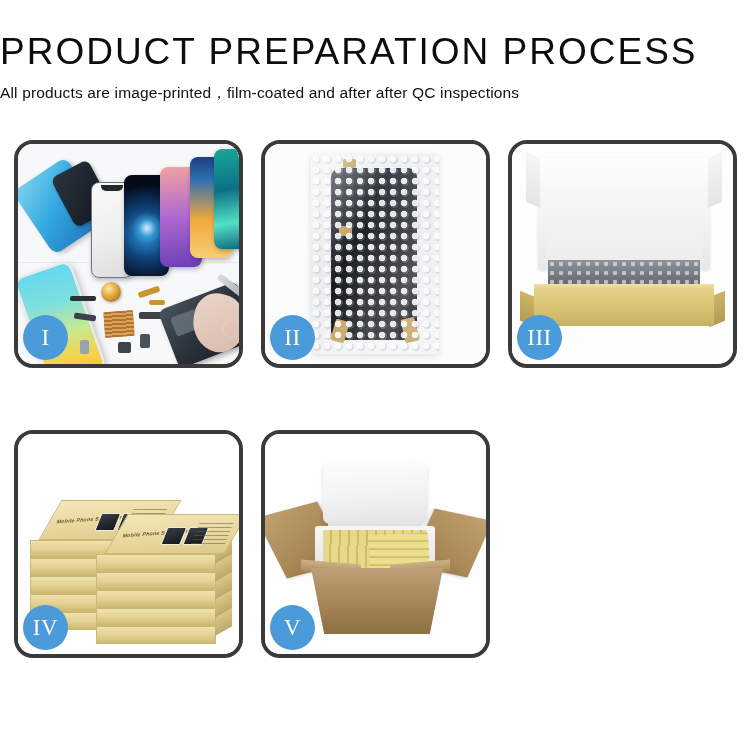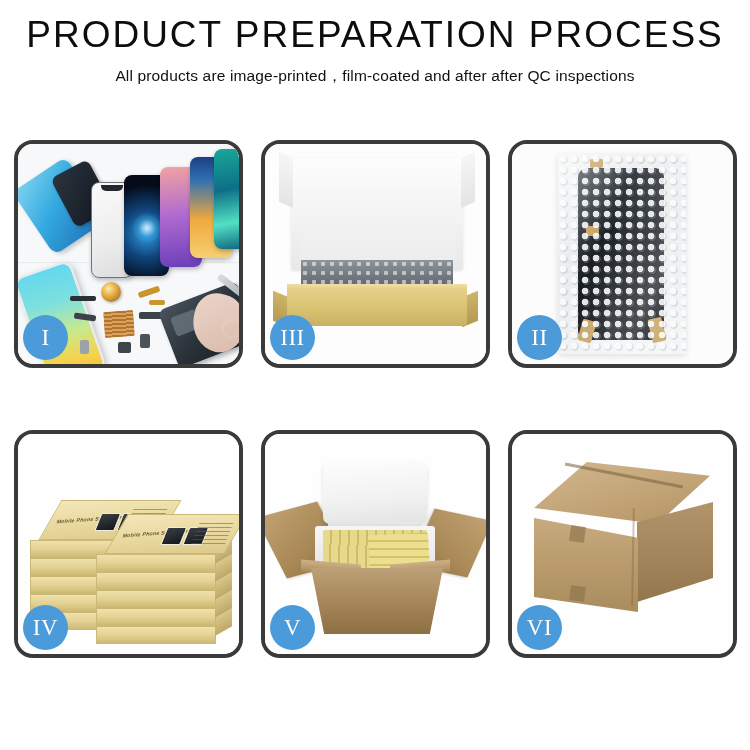--- a/index.html
+++ b/index.html
@@ -17,8 +17,9 @@
 
   
   .header {
-    text-align: center;
+    text-align: left;
     padding-top: 16px;
+    margin-top: 17px;
   }
   .title {
     font-family: "Liberation Sans", sans-serif;

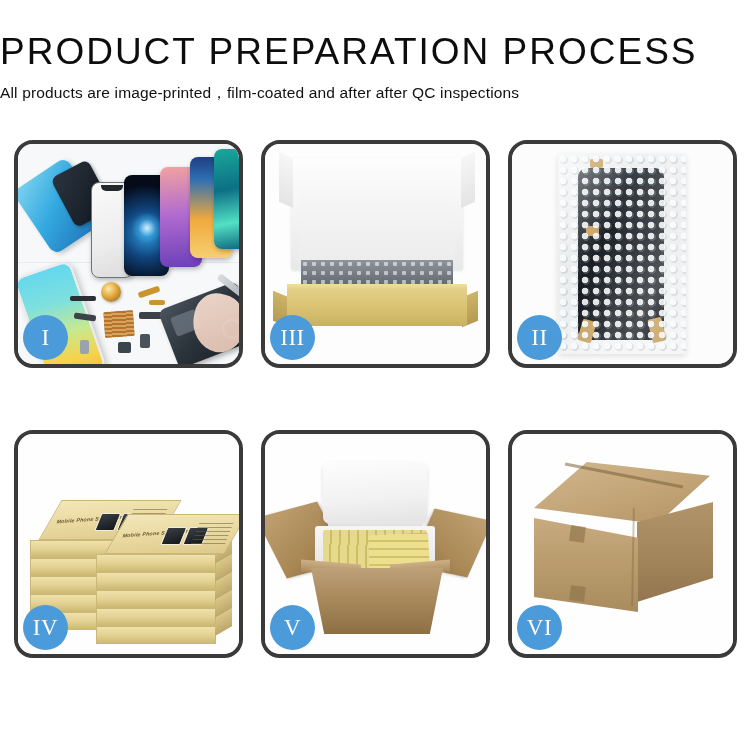--- a/index.html
+++ b/index.html
@@ -420,21 +420,6 @@
   </div>
 
   <div class="panel">
-    <div class="panel-inner p3">
-      <div class="scene">
-        <div class="box3-lid"></div>
-        <div class="box3-innerwall"></div>
-        <div class="box3-foam"></div>
-        <div class="box3-sideL"></div>
-        <div class="box3-sideR"></div>
-        <div class="box3-lip"></div>
-        <div class="box3-front"></div>
-      </div>
-    </div>
-    <div class="badge">III</div>
-  </div>
-
-  <div class="panel">
     <div class="panel-inner p2">
       <div class="scene">
         <div class="bubblebag">
@@ -453,6 +438,21 @@
   </div>
 
   <div class="panel">
+    <div class="panel-inner p3">
+      <div class="scene">
+        <div class="box3-lid"></div>
+        <div class="box3-innerwall"></div>
+        <div class="box3-foam"></div>
+        <div class="box3-sideL"></div>
+        <div class="box3-sideR"></div>
+        <div class="box3-lip"></div>
+        <div class="box3-front"></div>
+      </div>
+    </div>
+    <div class="badge">III</div>
+  </div>
+
+  <div class="panel">
     <div class="panel-inner p4">
       <div class="scene">
 

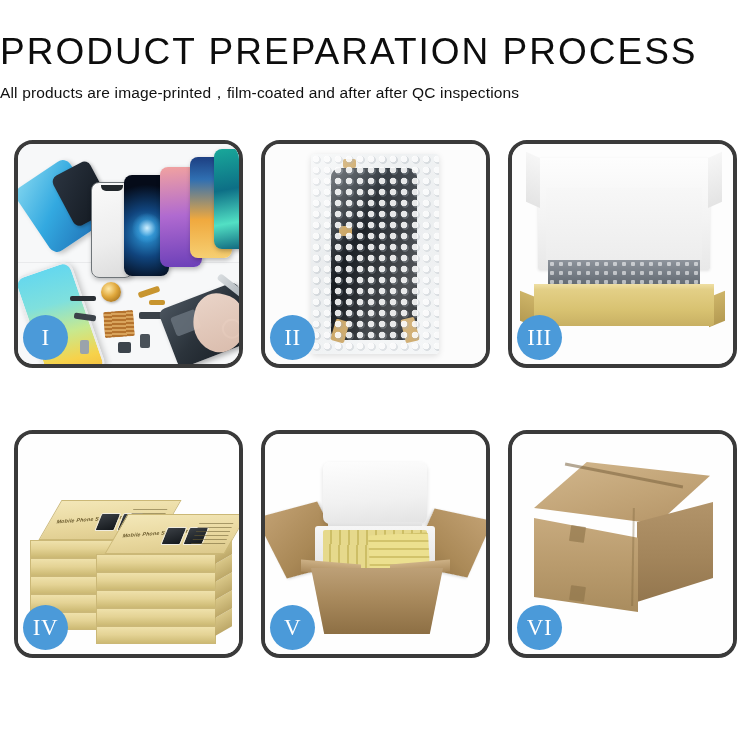--- a/index.html
+++ b/index.html
@@ -501,20 +501,6 @@
     <div class="badge">V</div>
   </div>
 
-  <div class="panel">
-    <div class="panel-inner p6">
-      <div class="scene">
-        <div class="c-top"></div>
-        <div class="c-topseam"></div>
-        <div class="c-right"></div>
-        <div class="c-left"></div>
-        <div class="c-edge"></div>
-        <div class="c-tape c-tape1"></div>
-        <div class="c-tape c-tape2"></div>
-      </div>
-    </div>
-    <div class="badge">VI</div>
-  </div>
 
 </div>
 

